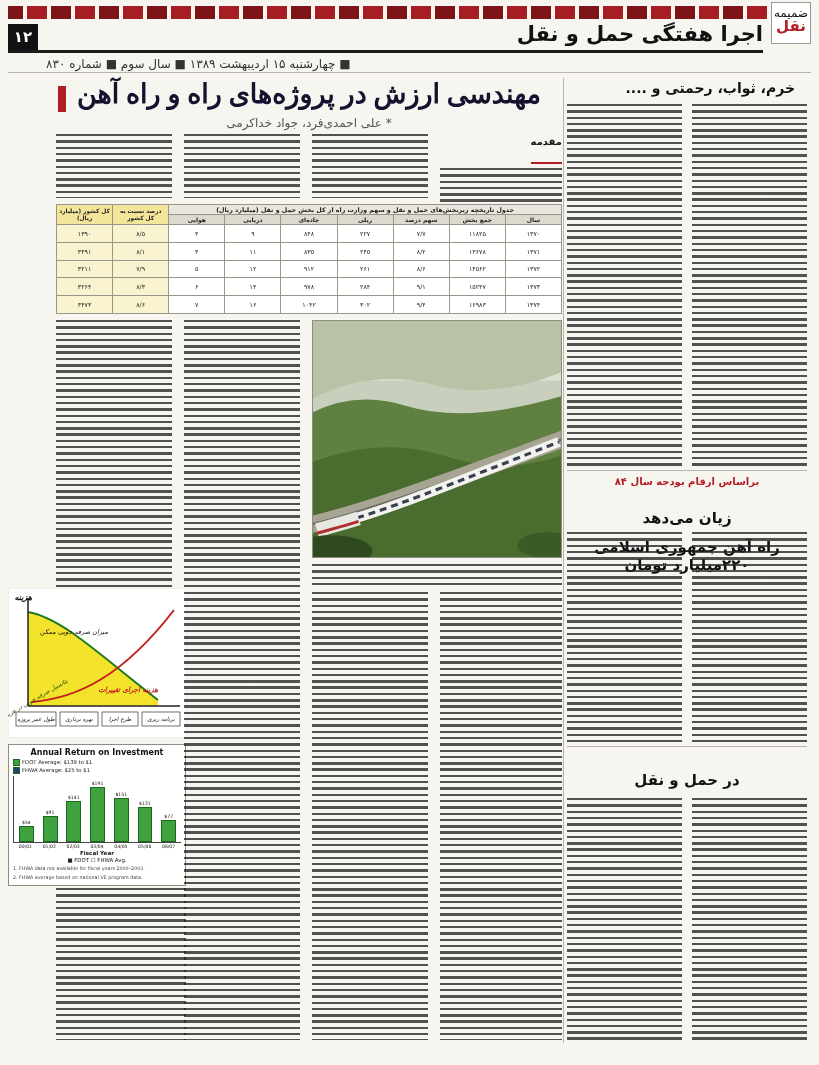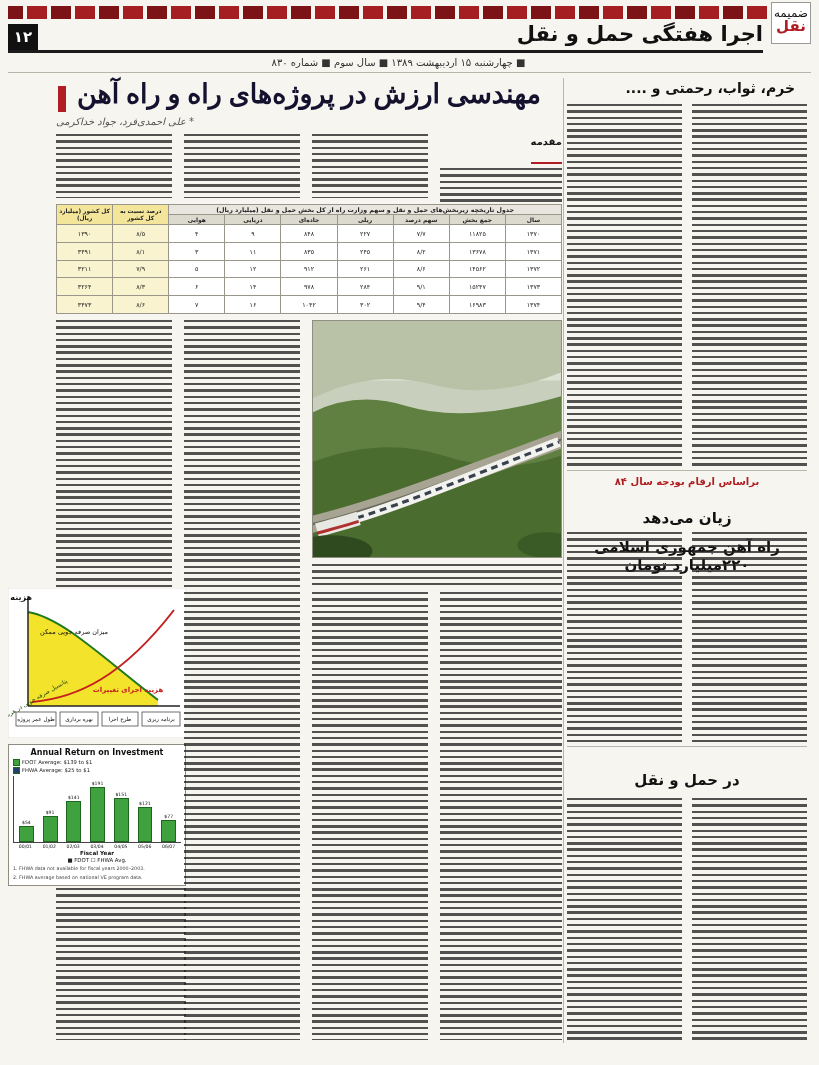--- a/index.html
+++ b/index.html
@@ -16,7 +16,7 @@
     font-size:15px;font-weight:bold;display:flex;align-items:center;justify-content:center;}
   .supp-title{position:absolute;top:22px;right:56px;font-size:21px;font-weight:bold;color:#111;}
   .thick-rule{position:absolute;top:50px;left:8px;right:56px;height:3px;background:#1b1b1b;}
-  .dateline{position:absolute;top:57px;right:68px;left:46px;font-size:10px;color:#333;text-align:center;}
+  .dateline{position:absolute;top:57px;right:68px;left:46px;font-size:12px;color:#333;text-align:left;}
   .hairline{position:absolute;top:72px;left:8px;right:8px;height:1px;background:#b9b5aa;}
   
   .headline-mark{position:absolute;top:86px;left:58px;width:8px;height:26px;background:#b01e23;}

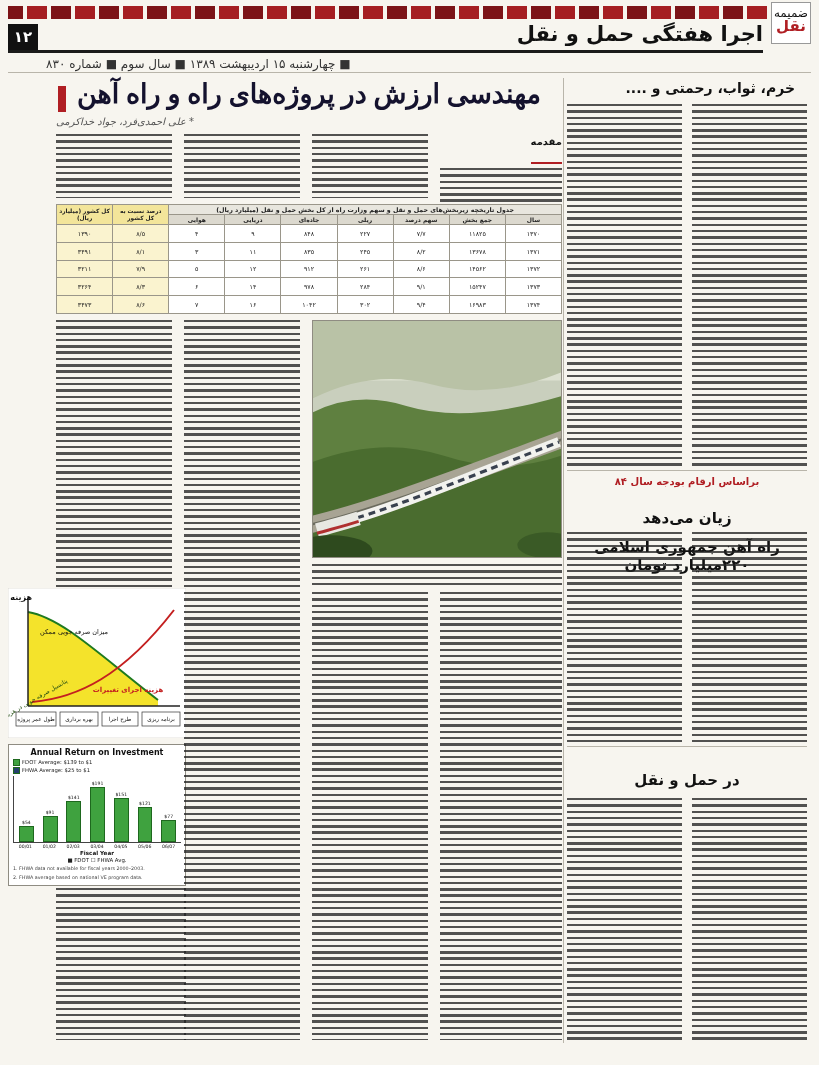--- a/index.html
+++ b/index.html
@@ -22,7 +22,7 @@
   .headline-mark{position:absolute;top:86px;left:58px;width:8px;height:26px;background:#b01e23;}
   .main-headline{position:absolute;top:78px;left:56px;width:506px;text-align:center;
     font-size:27px;font-weight:800;color:#14122e;font-family:Liberation Serif, serif;}
-  .byline{position:absolute;top:116px;left:56px;width:506px;text-align:left;font-size:10px;color:#555;font-style:italic;}
+  .byline{position:absolute;top:116px;left:56px;width:506px;text-align:center;font-size:12px;color:#555;}
   
   .tx{position:absolute;background:repeating-linear-gradient(to bottom,rgba(35,35,35,.78) 0 2.4px,transparent 2.4px 6.3px);}
   .twocol{position:absolute;display:flex;gap:10px;}

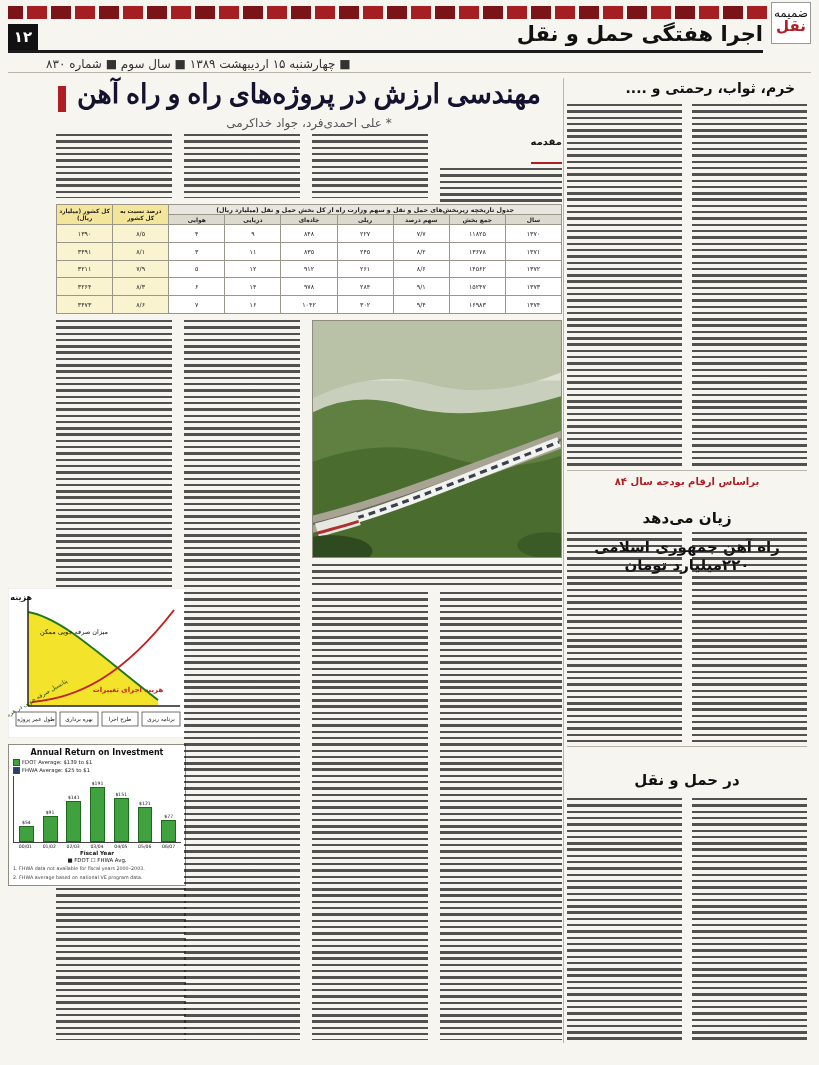--- a/index.html
+++ b/index.html
@@ -41,7 +41,7 @@
   
   .photo{position:absolute;top:320px;left:312px;width:250px;height:238px;border:1px solid #8f8c82;box-sizing:border-box;}
   
-  .diagram{position:absolute;top:588px;left:8px;width:178px;height:150px;background:#8b5cf6;}
+  .diagram{position:absolute;top:588px;left:8px;width:178px;height:150px;background:#8b5cf6;font-style:italic;}
   
   .roi{position:absolute;top:744px;left:8px;width:178px;background:#fff;border:1px solid #8f8c82;
     padding:3px 4px 4px;box-sizing:border-box;direction:ltr;}

